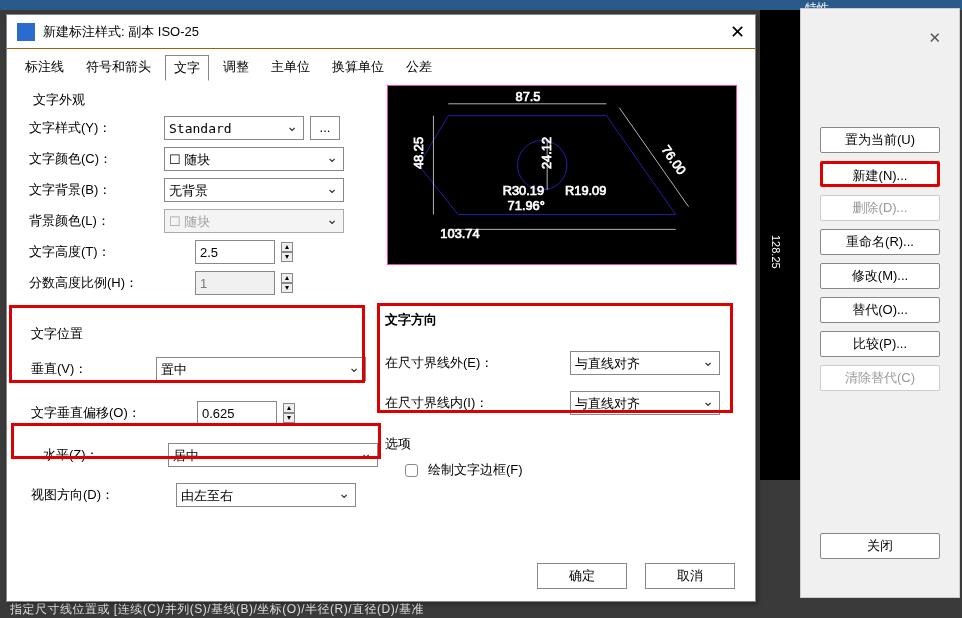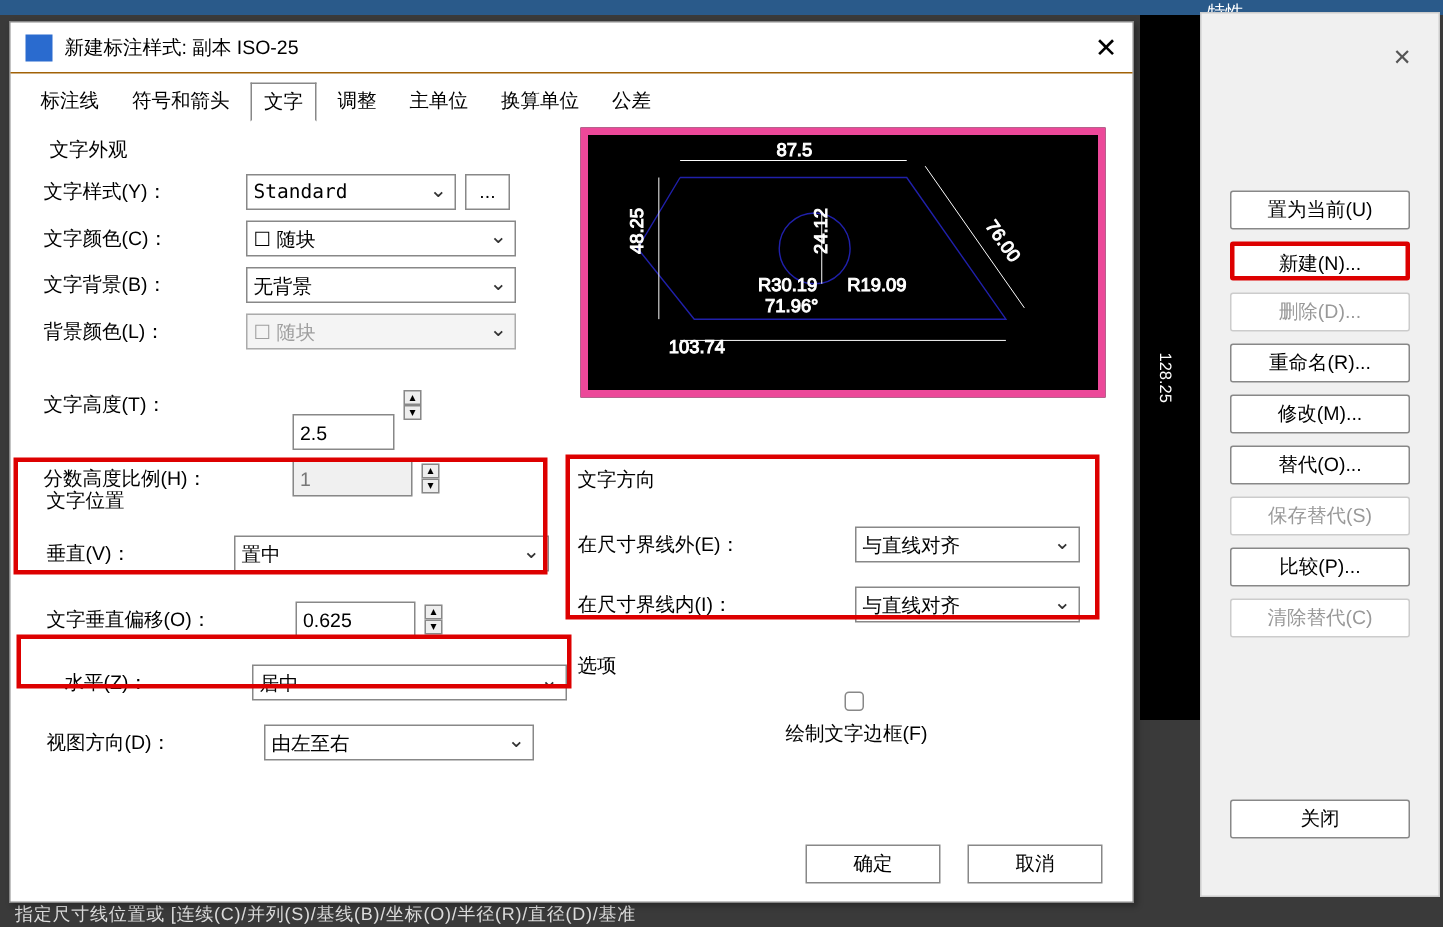--- a/index.html
+++ b/index.html
@@ -21,7 +21,7 @@
   .dlg-title .icon { width: 18px; height: 18px; background: #2a6bcf; display: inline-block; margin-right: 8px; }
   .dlg-title .close { position: absolute; right: 10px; top: 6px; font-size: 18px; cursor: pointer; }
 
-  .tab-bar { display: flex; gap: 6px; padding: 6px 10px 0 0; margin-left: 12px; }
+  .tab-bar { display: flex; gap: 6px; padding: 6px 10px 0 10px; }
   .tab { padding: 3px 8px; cursor: pointer; }
   .tab.active { border: 1px solid #888; border-bottom: 1px solid #fff; background: #fff; position: relative; z-index: 2; }
 

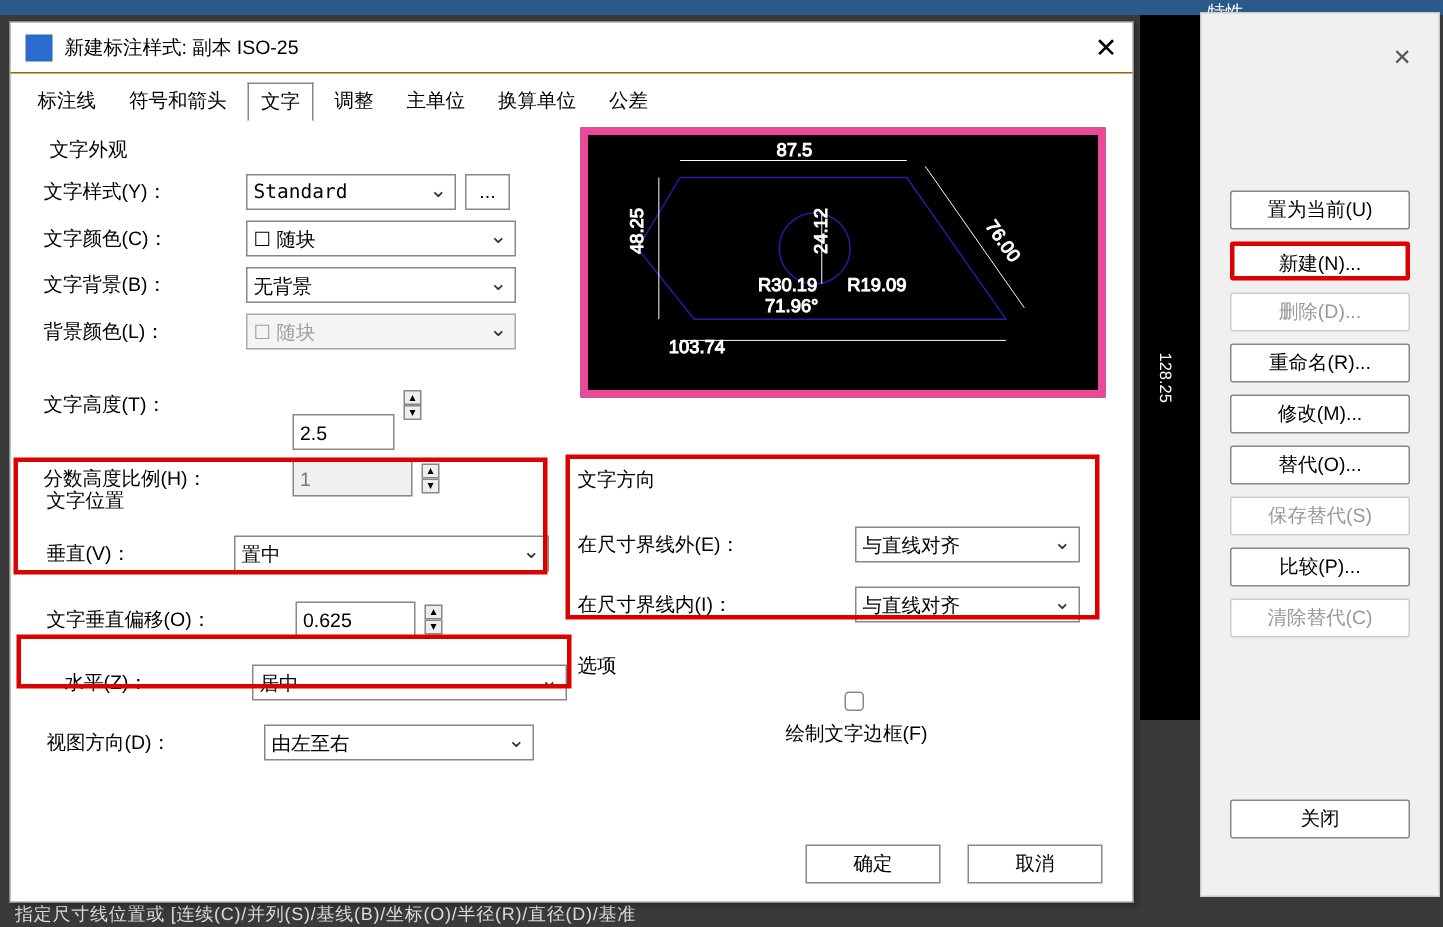--- a/index.html
+++ b/index.html
@@ -45,7 +45,7 @@
   .chk { width: 12px; height: 12px; border: 1px solid #888; display: inline-block; margin-right: 4px; vertical-align: middle; }
   .square13 { width: 13px; height: 13px; }
 
-  .preview { position: absolute; top: 4px; left: 380px; width: 350px; height: 180px; background: #000; border: 5px solid #ec4899; }
+  .preview { position: absolute; top: 4px; left: 380px; width: 350px; height: 180px; background: #000; border: 1px solid #ec4899; }
   .preview svg { width:100%; height:100%; }
 
   .dim-right { position:absolute; top: 10px; left: 760px; width: 40px; height: 470px; background: #000; }

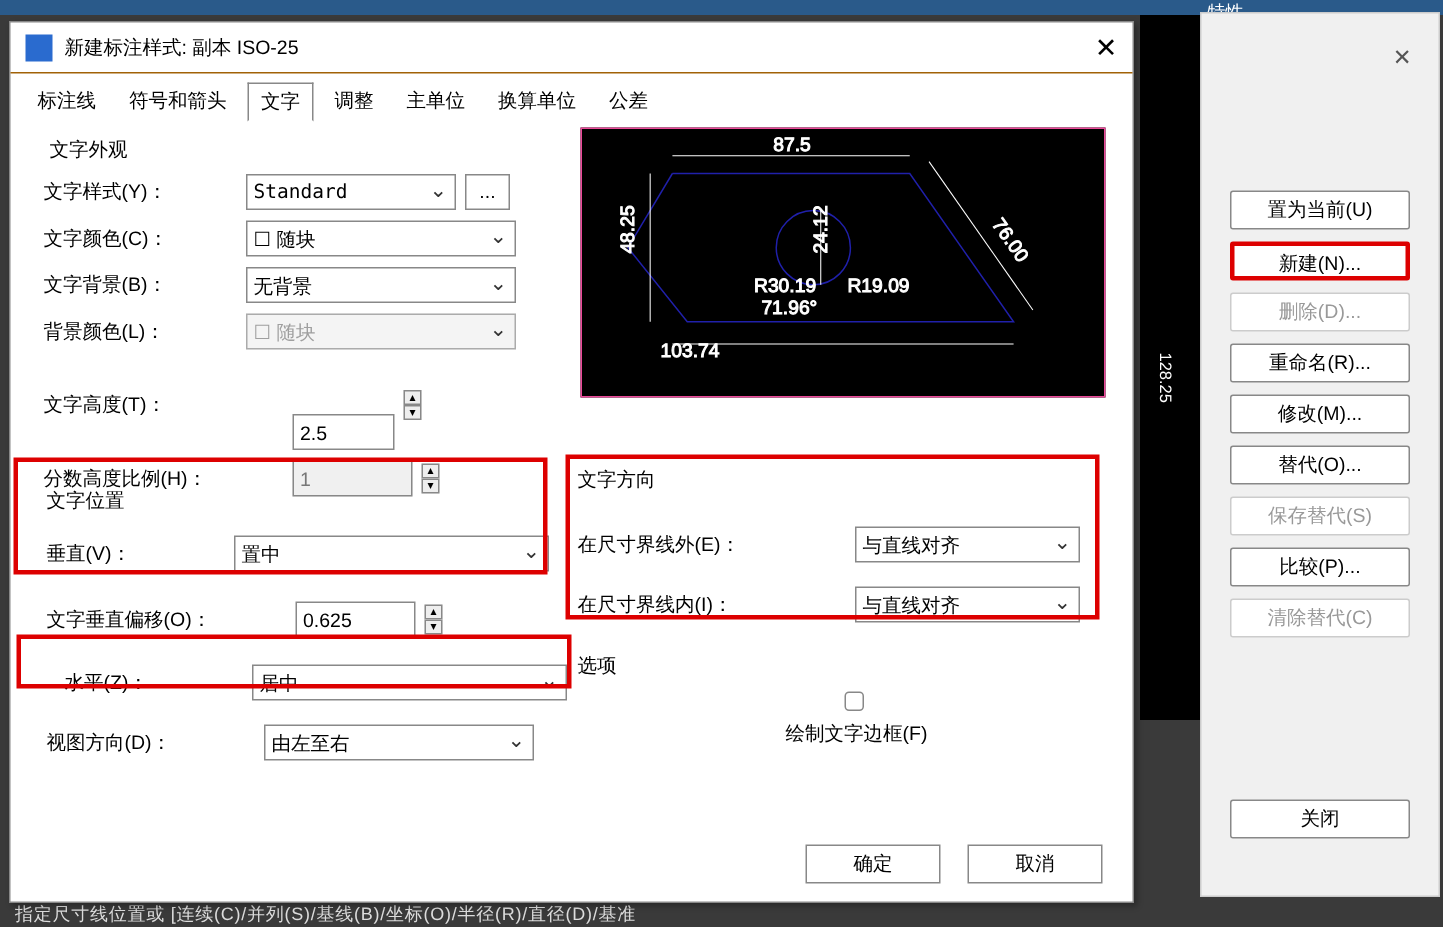--- a/index.html
+++ b/index.html
@@ -166,7 +166,7 @@
 
       <div class="row">
         <span class="label" style="width:160px;">文字高度(T)：</span>
-        <input type="text" style="width: 68px; margin-top: 36px;" value="2.5">
+        <input type="text" style="width: 80px;" value="2.5">
         <span class="spinners">
             <span>▴</span>
             <span>▾</span>

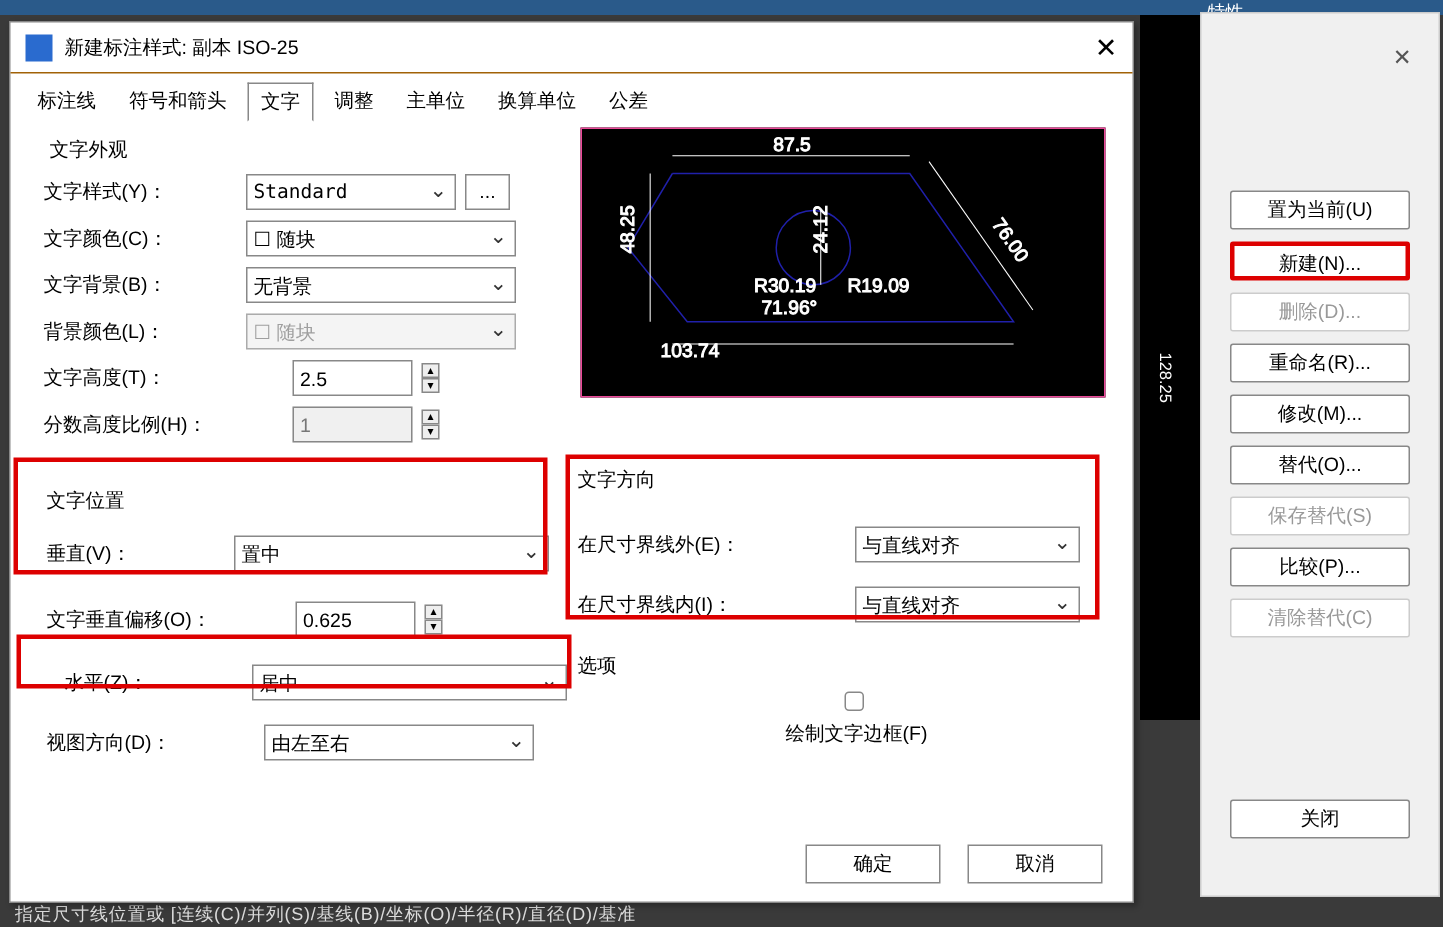--- a/index.html
+++ b/index.html
@@ -218,7 +218,7 @@
     </div>
 
     <div style="position:absolute; top:230px; left:378px; width:352px;">
-      <div style="margin-bottom:22px;">文字方向</div>
+      <div style="margin-bottom:22px;font-weight:bold;">文字方向</div>
 
       <div class="row">
         <span class="label" style="width:150px;">在尺寸界线外(E)：</span>

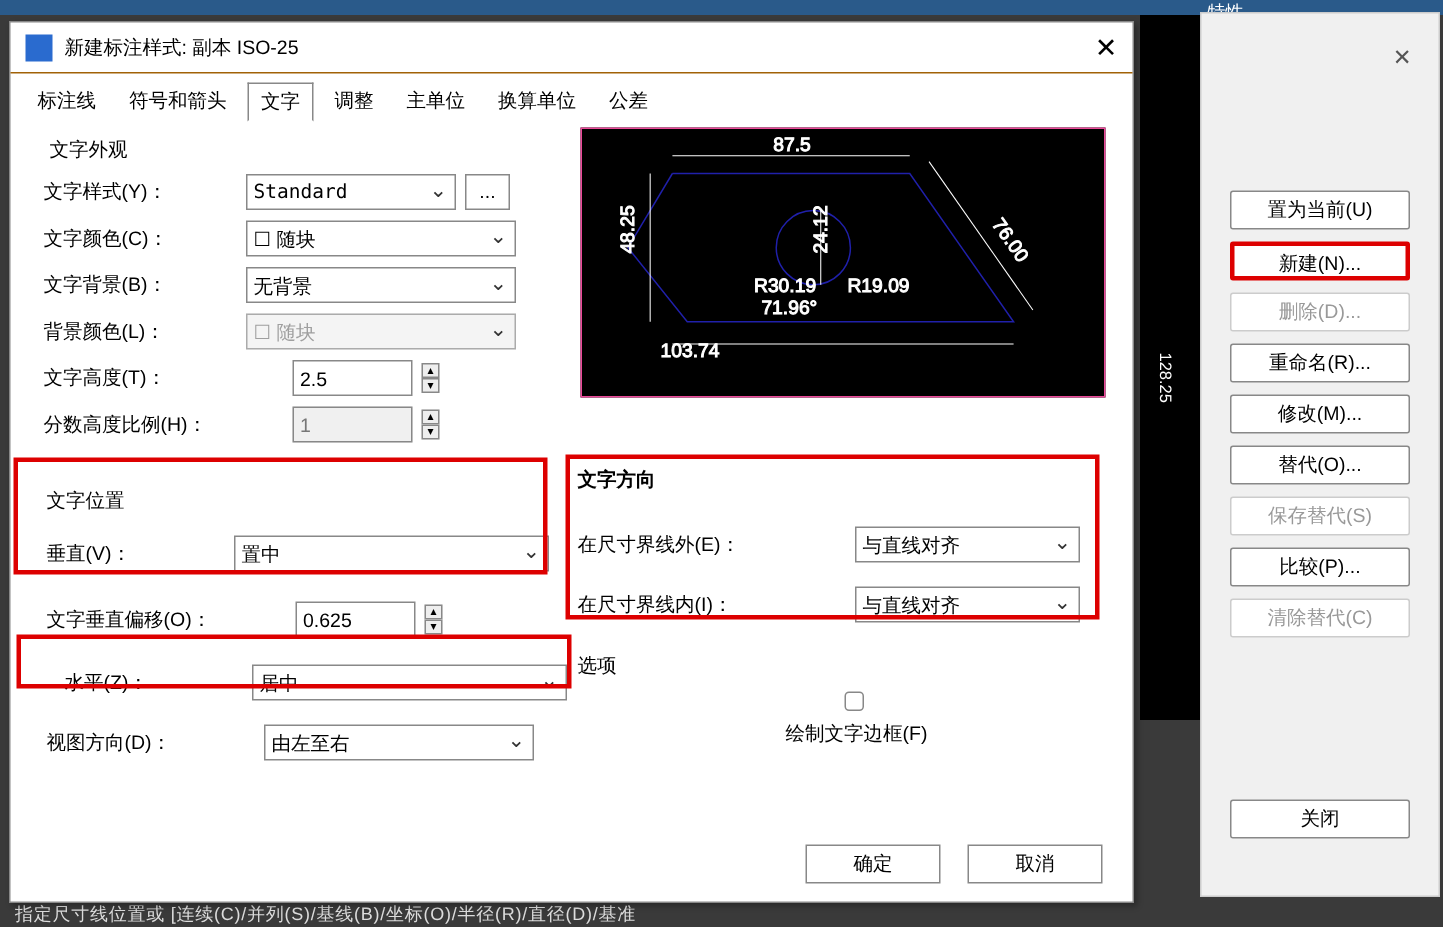--- a/index.html
+++ b/index.html
@@ -81,7 +81,6 @@
   <div class="btn">重命名(R)...</div>
   <div class="btn">修改(M)...</div>
   <div class="btn">替代(O)...</div>
-  <div class="btn disabled">保存替代(S)</div>
   <div class="btn">比较(P)...</div>
   <div class="btn disabled">清除替代(C)</div>
   <div class="btn-close">

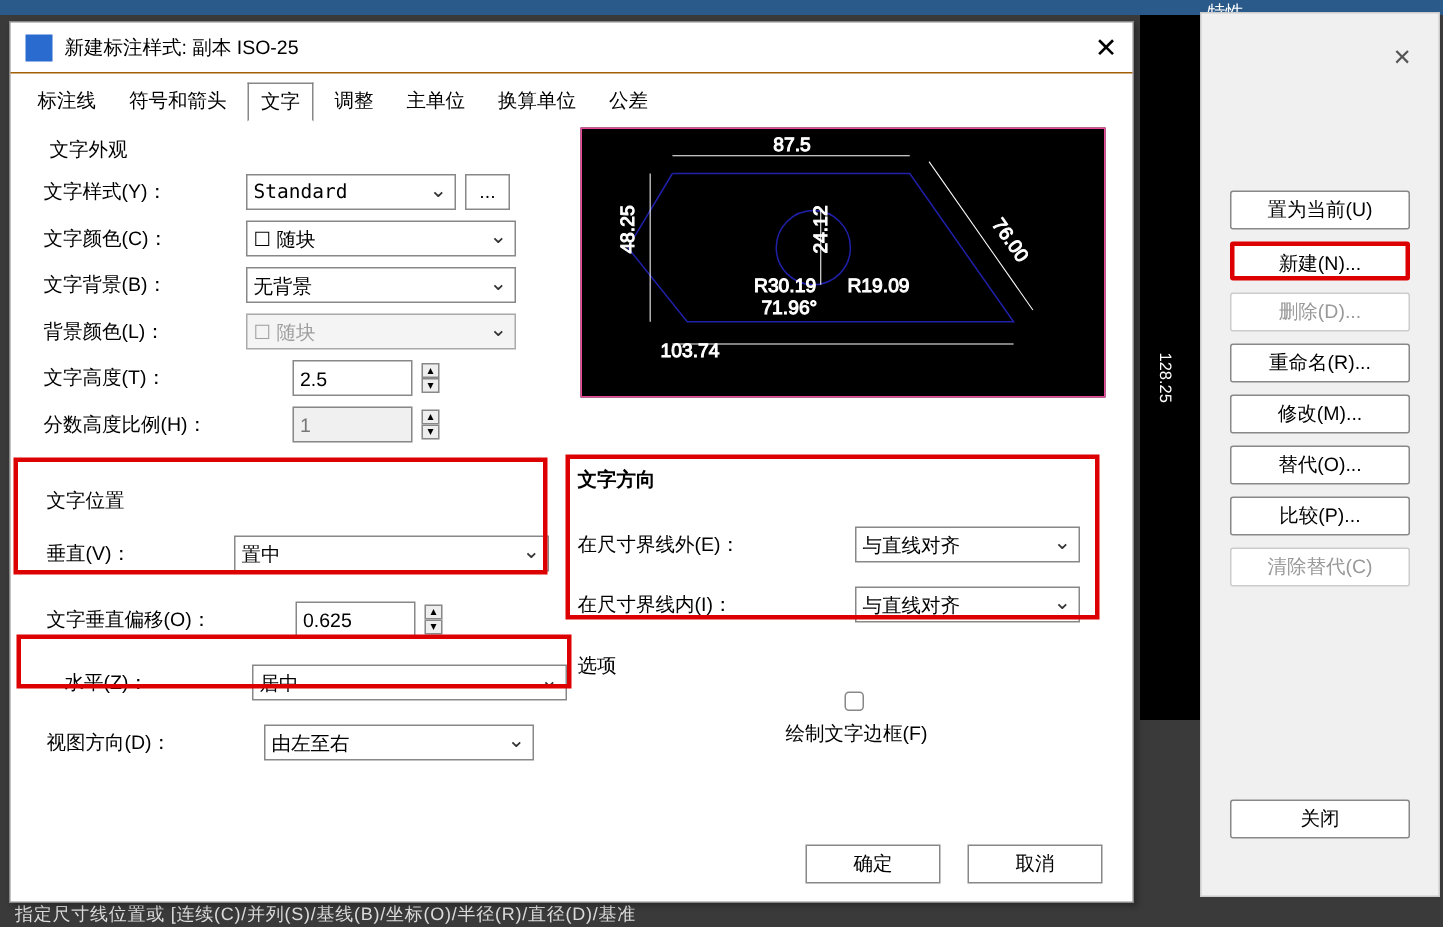--- a/index.html
+++ b/index.html
@@ -236,7 +236,7 @@
 
     <div style="position:absolute; top:354px; left:378px; width:352px;">
       <div style="margin-bottom:8px;">选项</div>
-      <div class="row" style="margin-left:20px;flex-direction:column;">
+      <div class="row" style="margin-left:20px;">
         <span class="chk square13" style="border-radius:3px;"></span>
         <span>绘制文字边框(F)</span>
       </div>

